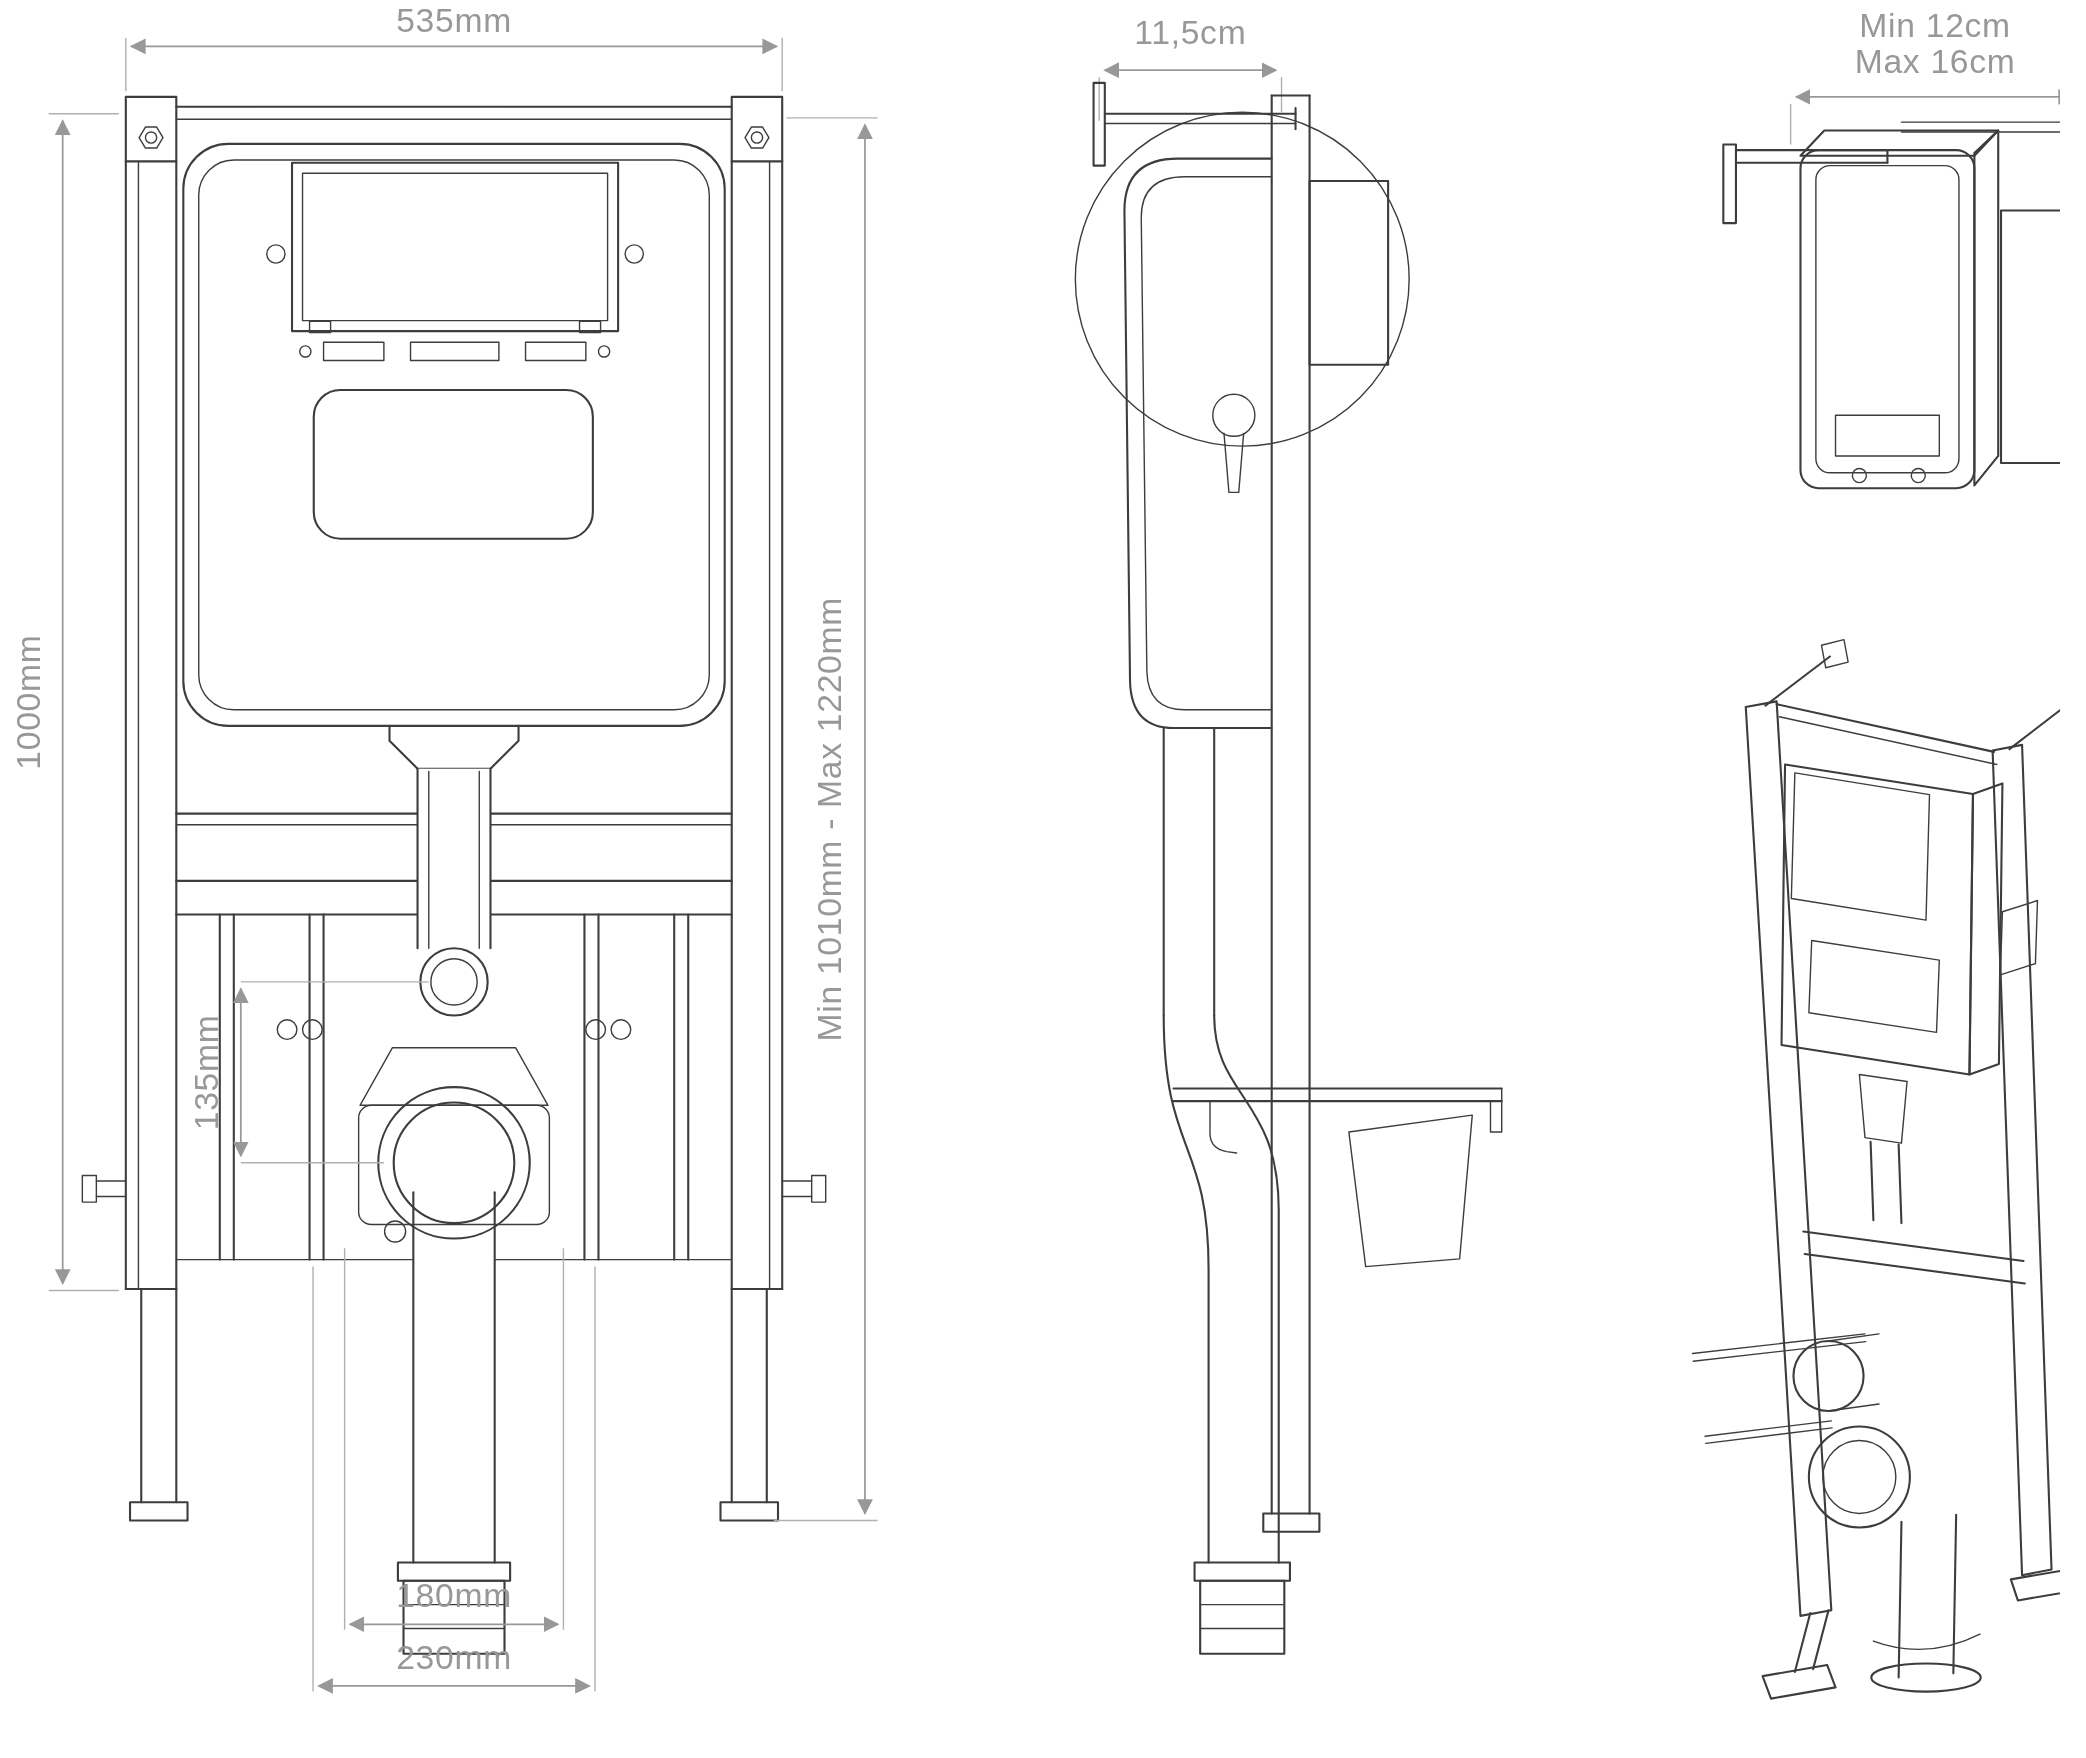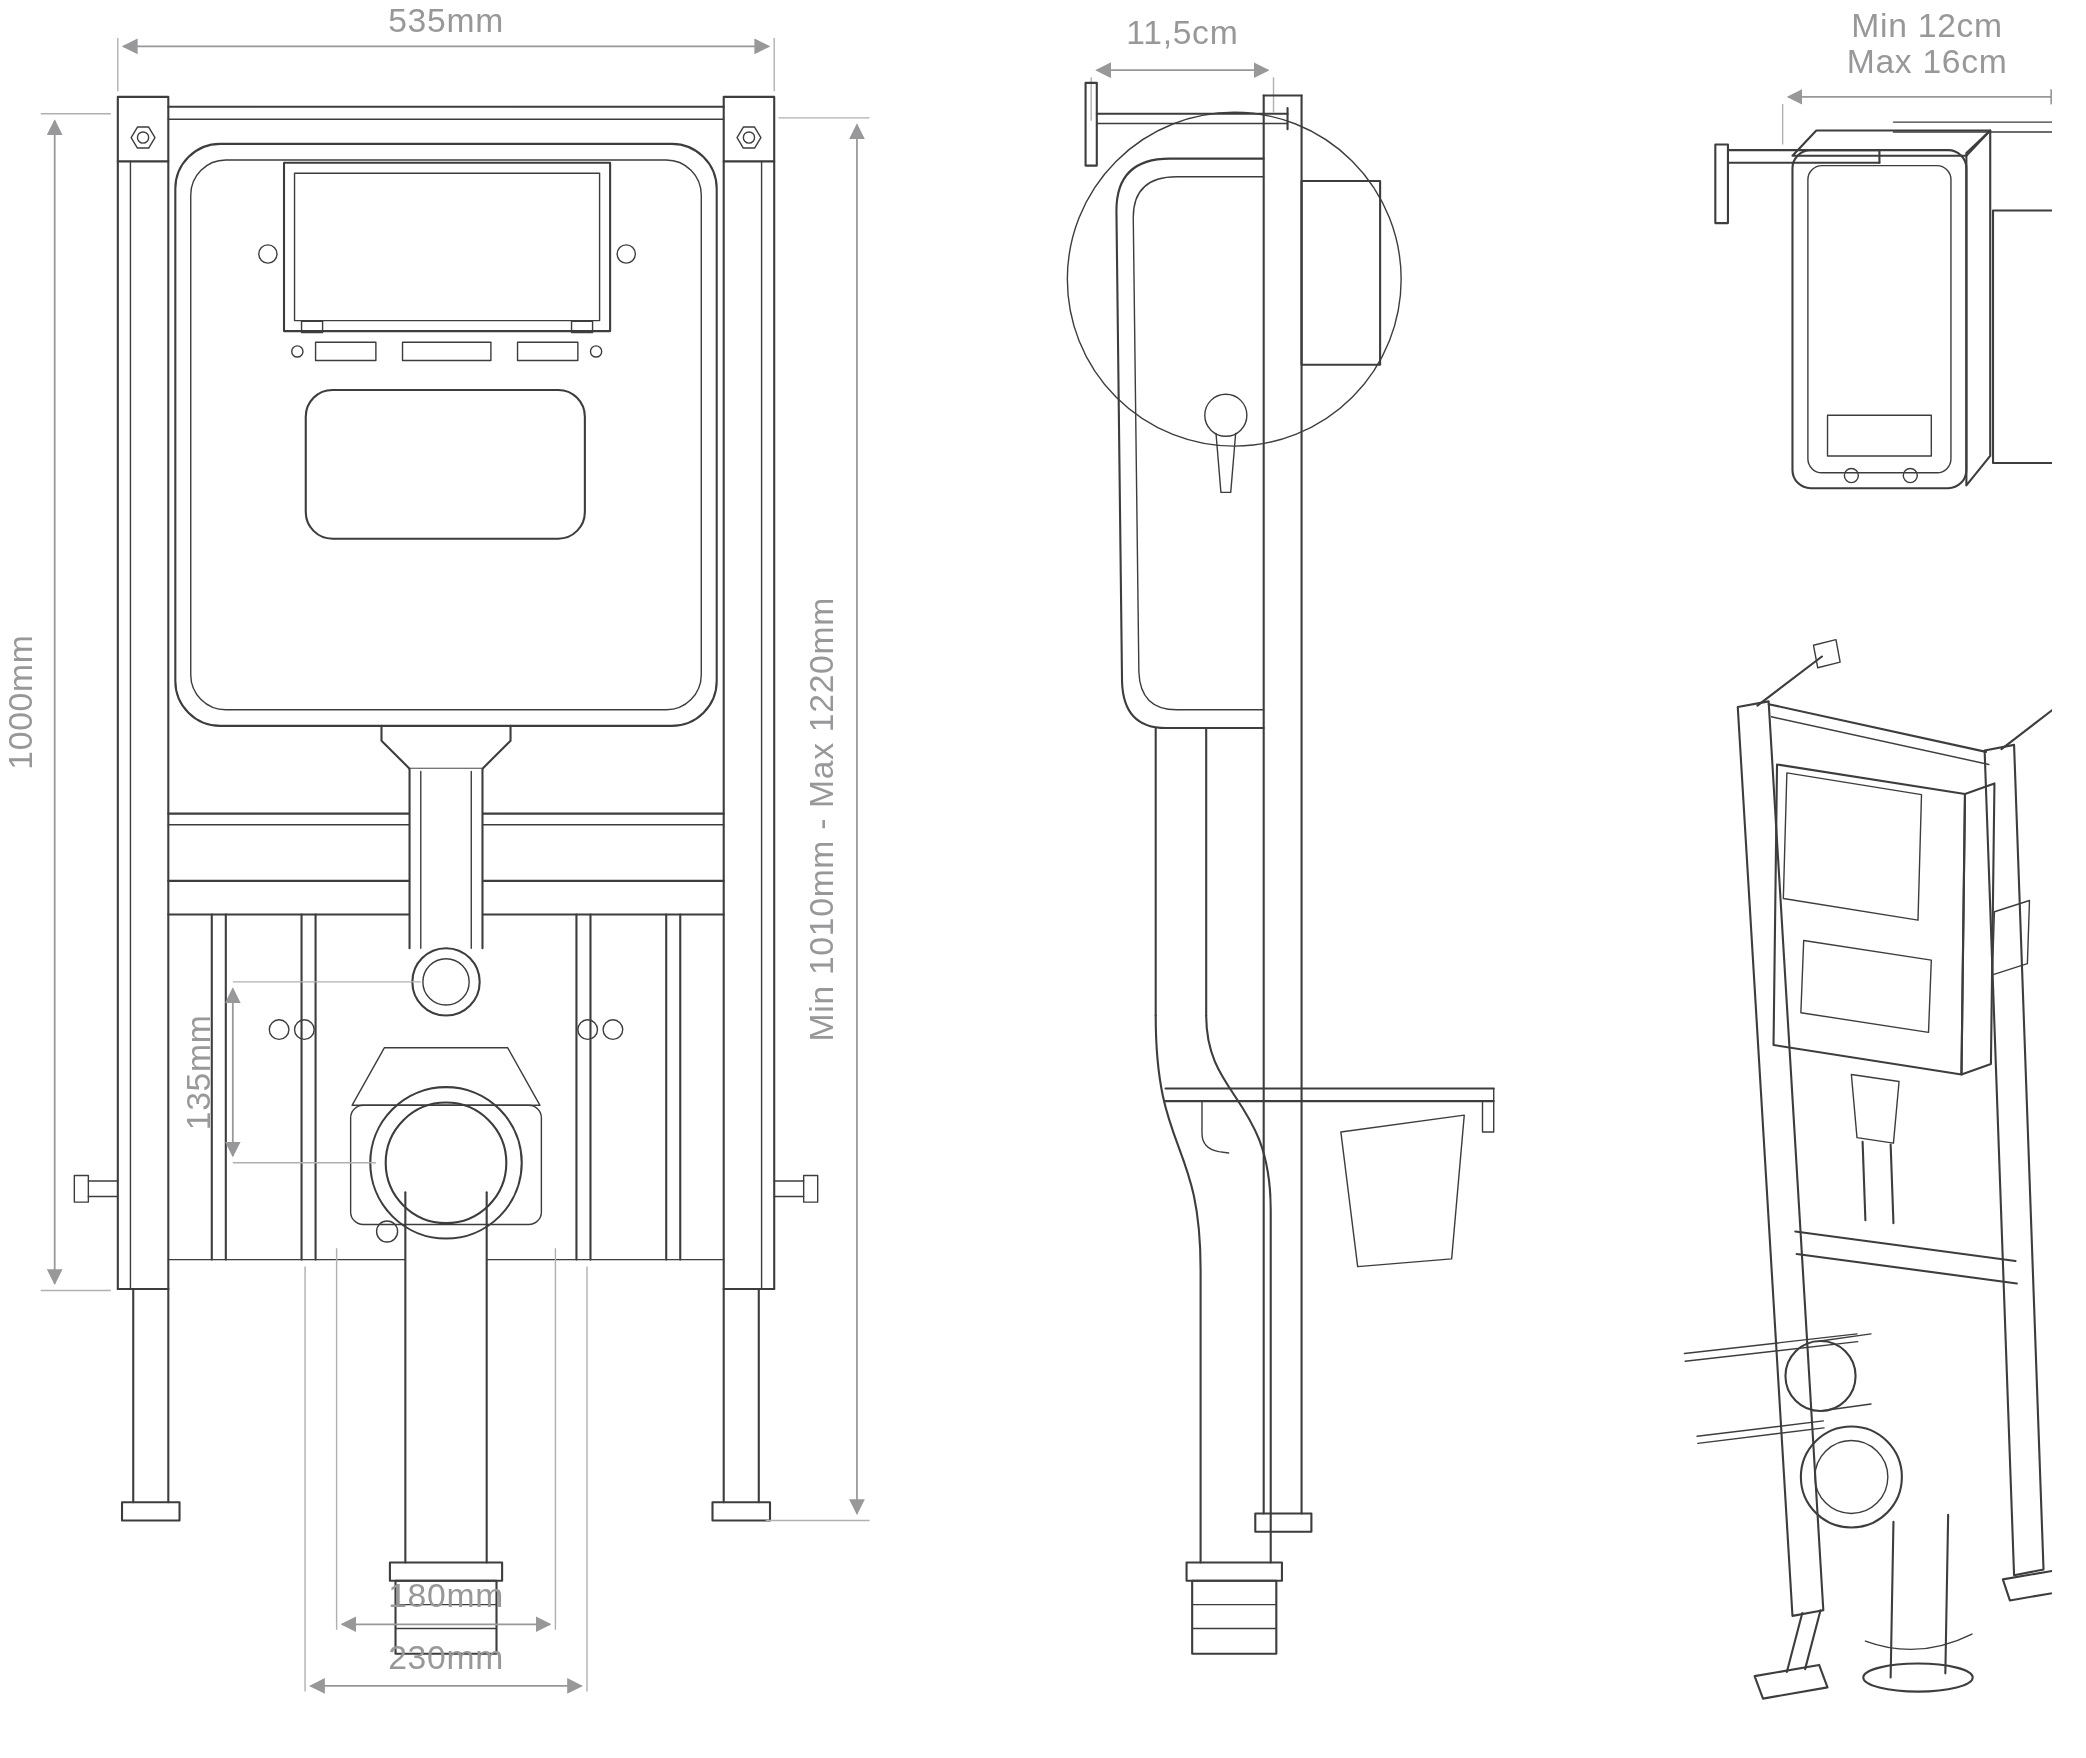--- a/index.html
+++ b/index.html
@@ -3,7 +3,7 @@
 <meta charset="utf-8">
 <style>
   html,body{margin:0;padding:0;background:#ffffff;}
-  .canvas{position:relative;width:2052px;height:1759px;background:#ffffff;overflow:hidden;}
+  .canvas{position:relative;width:2052px;height:1759px;background:#ffffff;overflow:hidden;padding-left:8px;}
   svg{display:block;}
   .ln{stroke:#3d3d3d;stroke-width:3;fill:none;stroke-linecap:round;stroke-linejoin:round;}
   .ln2{stroke:#3d3d3d;stroke-width:2;fill:none;stroke-linecap:round;stroke-linejoin:round;}

